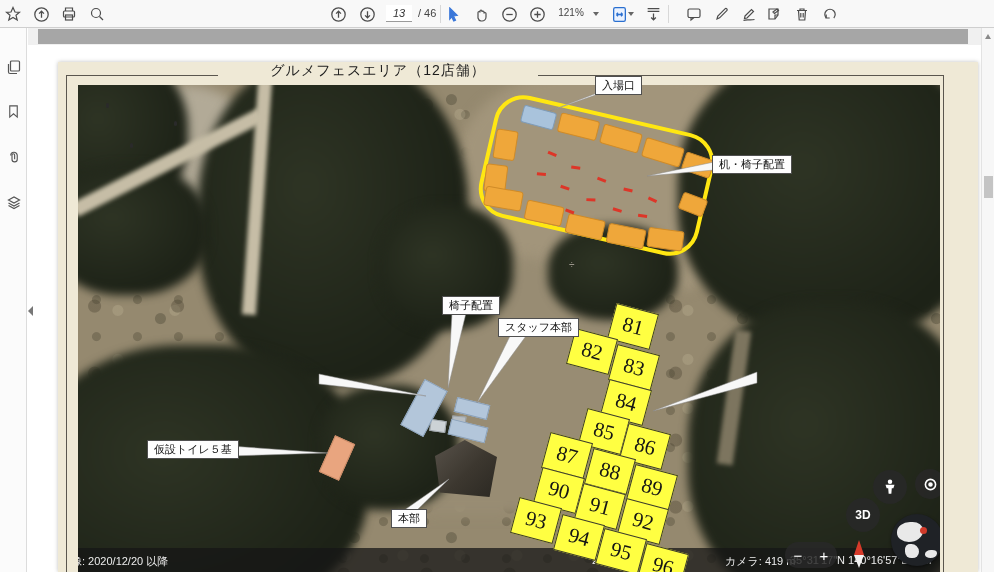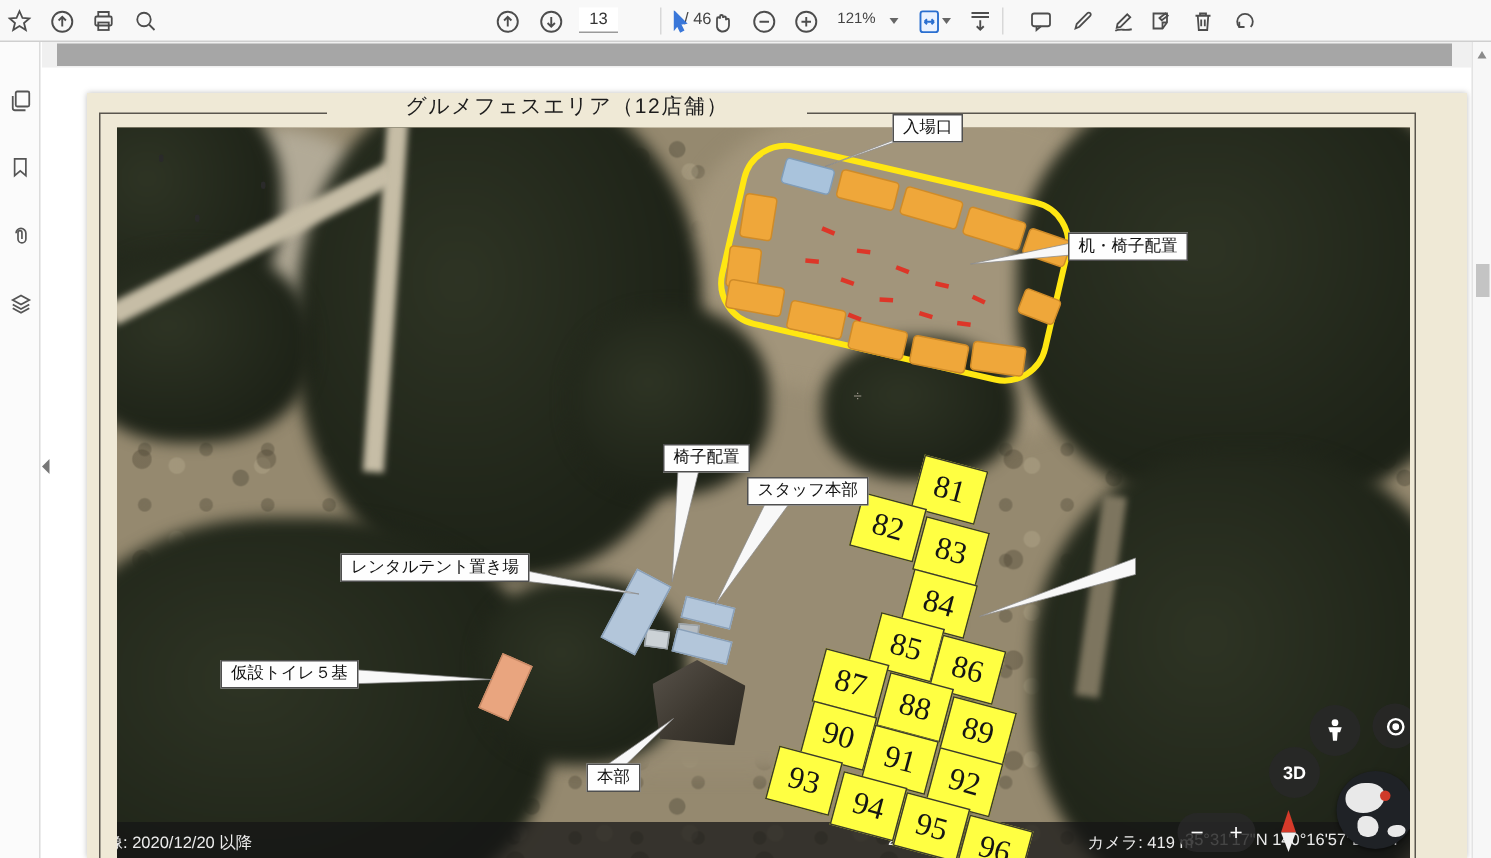--- a/index.html
+++ b/index.html
@@ -13,7 +13,7 @@
   .tbtn svg { stroke:#4d4d4d; fill:none; stroke-width:1.2; }
   .tsep { position:absolute; top:5px; width:1px; height:18px; background:#d8d8d8; }
   .pagebox { position:absolute; left:386px; top:5px; width:26px; height:17px;
-    border-bottom:1px solid #9a9a9a; font-size:11px; color:#333; text-align:center; line-height:16px; background:#fff; }
+    border-bottom:1px solid #9a9a9a; font-size:11px; color:#333; text-align:center; line-height:16px; background:#fff;font-style:italic; }
   .pagetotal { position:absolute; left:418px; top:7px; font-size:11px; color:#444;margin-left:38px; }
   .zoomlevel { position:absolute; left:552px; top:7px; width:38px; font-size:10px; color:#444; text-align:center; }
   .caret { position:absolute; width:0; height:0; border-left:3.5px solid transparent;

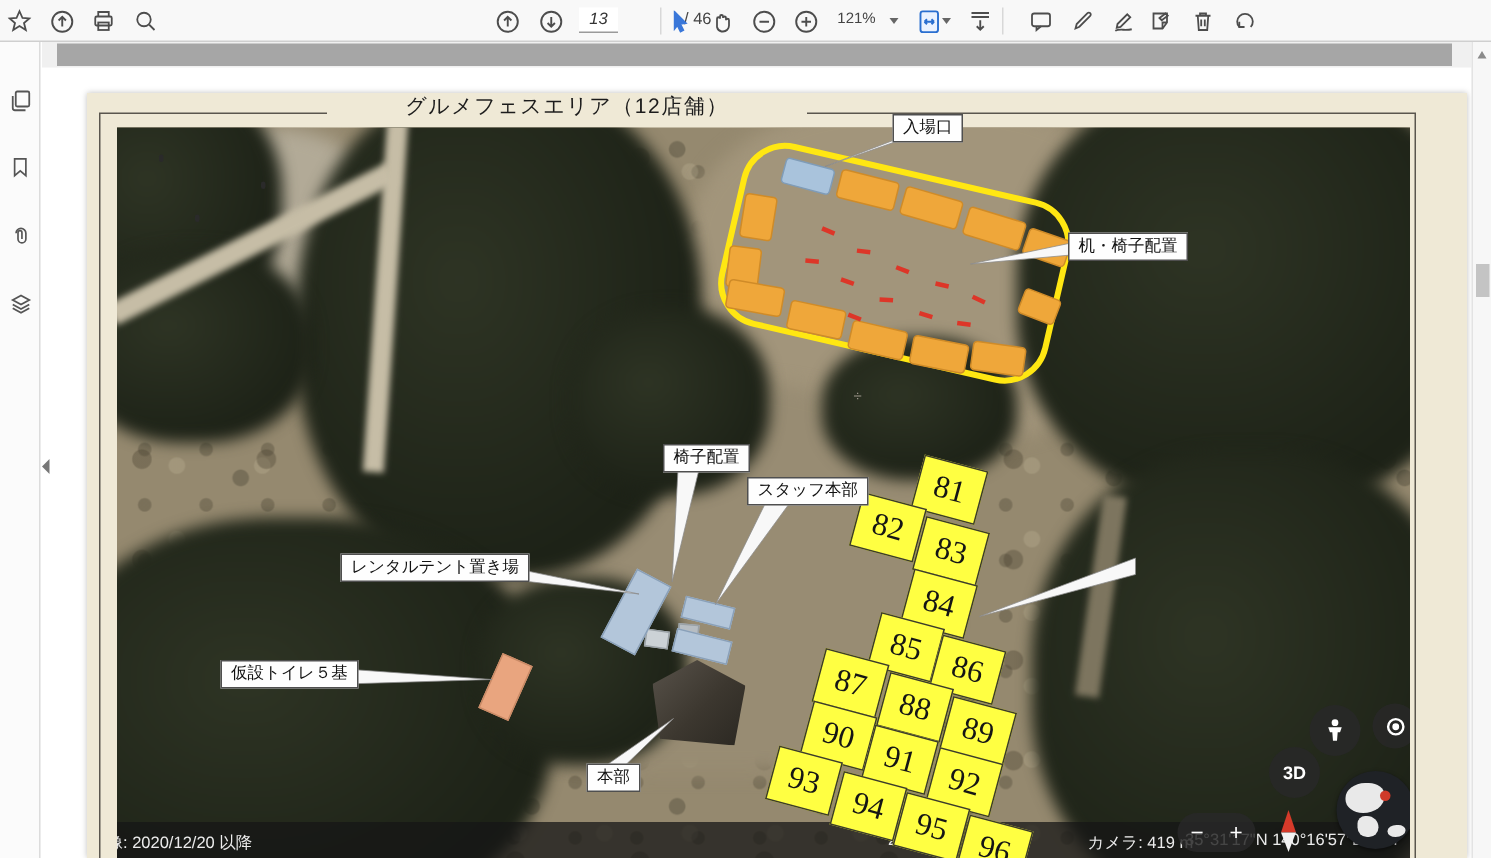--- a/index.html
+++ b/index.html
@@ -14,7 +14,7 @@
   .tsep { position:absolute; top:5px; width:1px; height:18px; background:#d8d8d8; }
   .pagebox { position:absolute; left:386px; top:5px; width:26px; height:17px;
     border-bottom:1px solid #9a9a9a; font-size:11px; color:#333; text-align:center; line-height:16px; background:#fff;font-style:italic; }
-  .pagetotal { position:absolute; left:418px; top:7px; font-size:11px; color:#444;margin-left:38px; }
+  .pagetotal { position:absolute; left:418px; top:7px; font-size:11px; color:#444; }
   .zoomlevel { position:absolute; left:552px; top:7px; width:38px; font-size:10px; color:#444; text-align:center; }
   .caret { position:absolute; width:0; height:0; border-left:3.5px solid transparent;
     border-right:3.5px solid transparent; border-top:4px solid #666; }

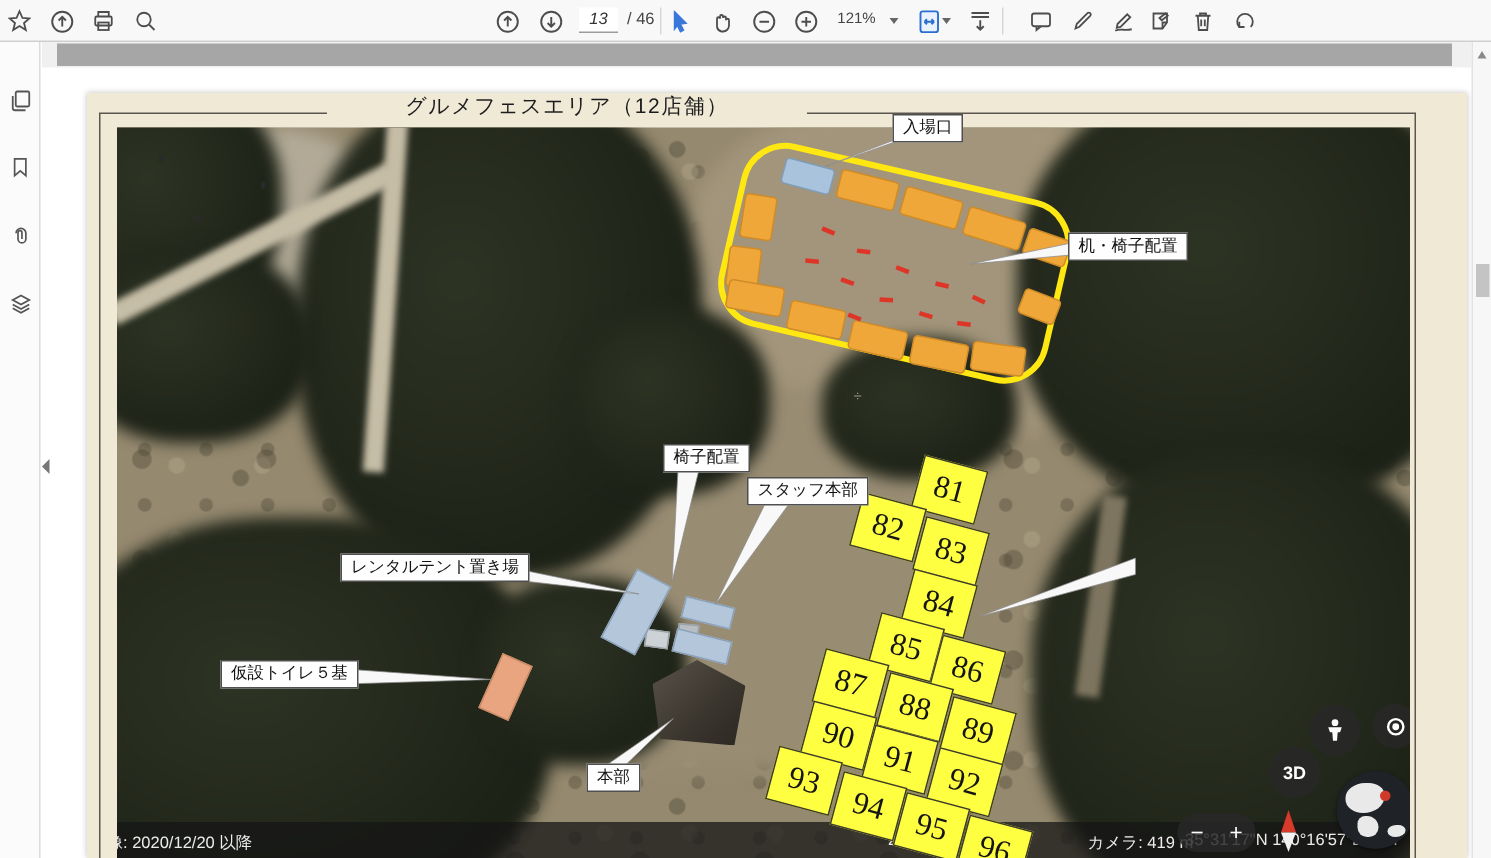--- a/index.html
+++ b/index.html
@@ -382,7 +382,6 @@
     <div class="lbl" style="left:654px;top:93px">机・椅子配置</div>
     <div class="lbl" style="left:384px;top:234px">椅子配置</div>
     <div class="lbl" style="left:440px;top:256px">スタッフ本部</div>
-    <div class="lbl" style="left:169px;top:307px">レンタルテント置き場</div>
     <div class="lbl" style="left:89px;top:378px">仮設トイレ５基</div>
     <div class="lbl" style="left:333px;top:447px">本部</div>
     <div class="marker">÷</div>

